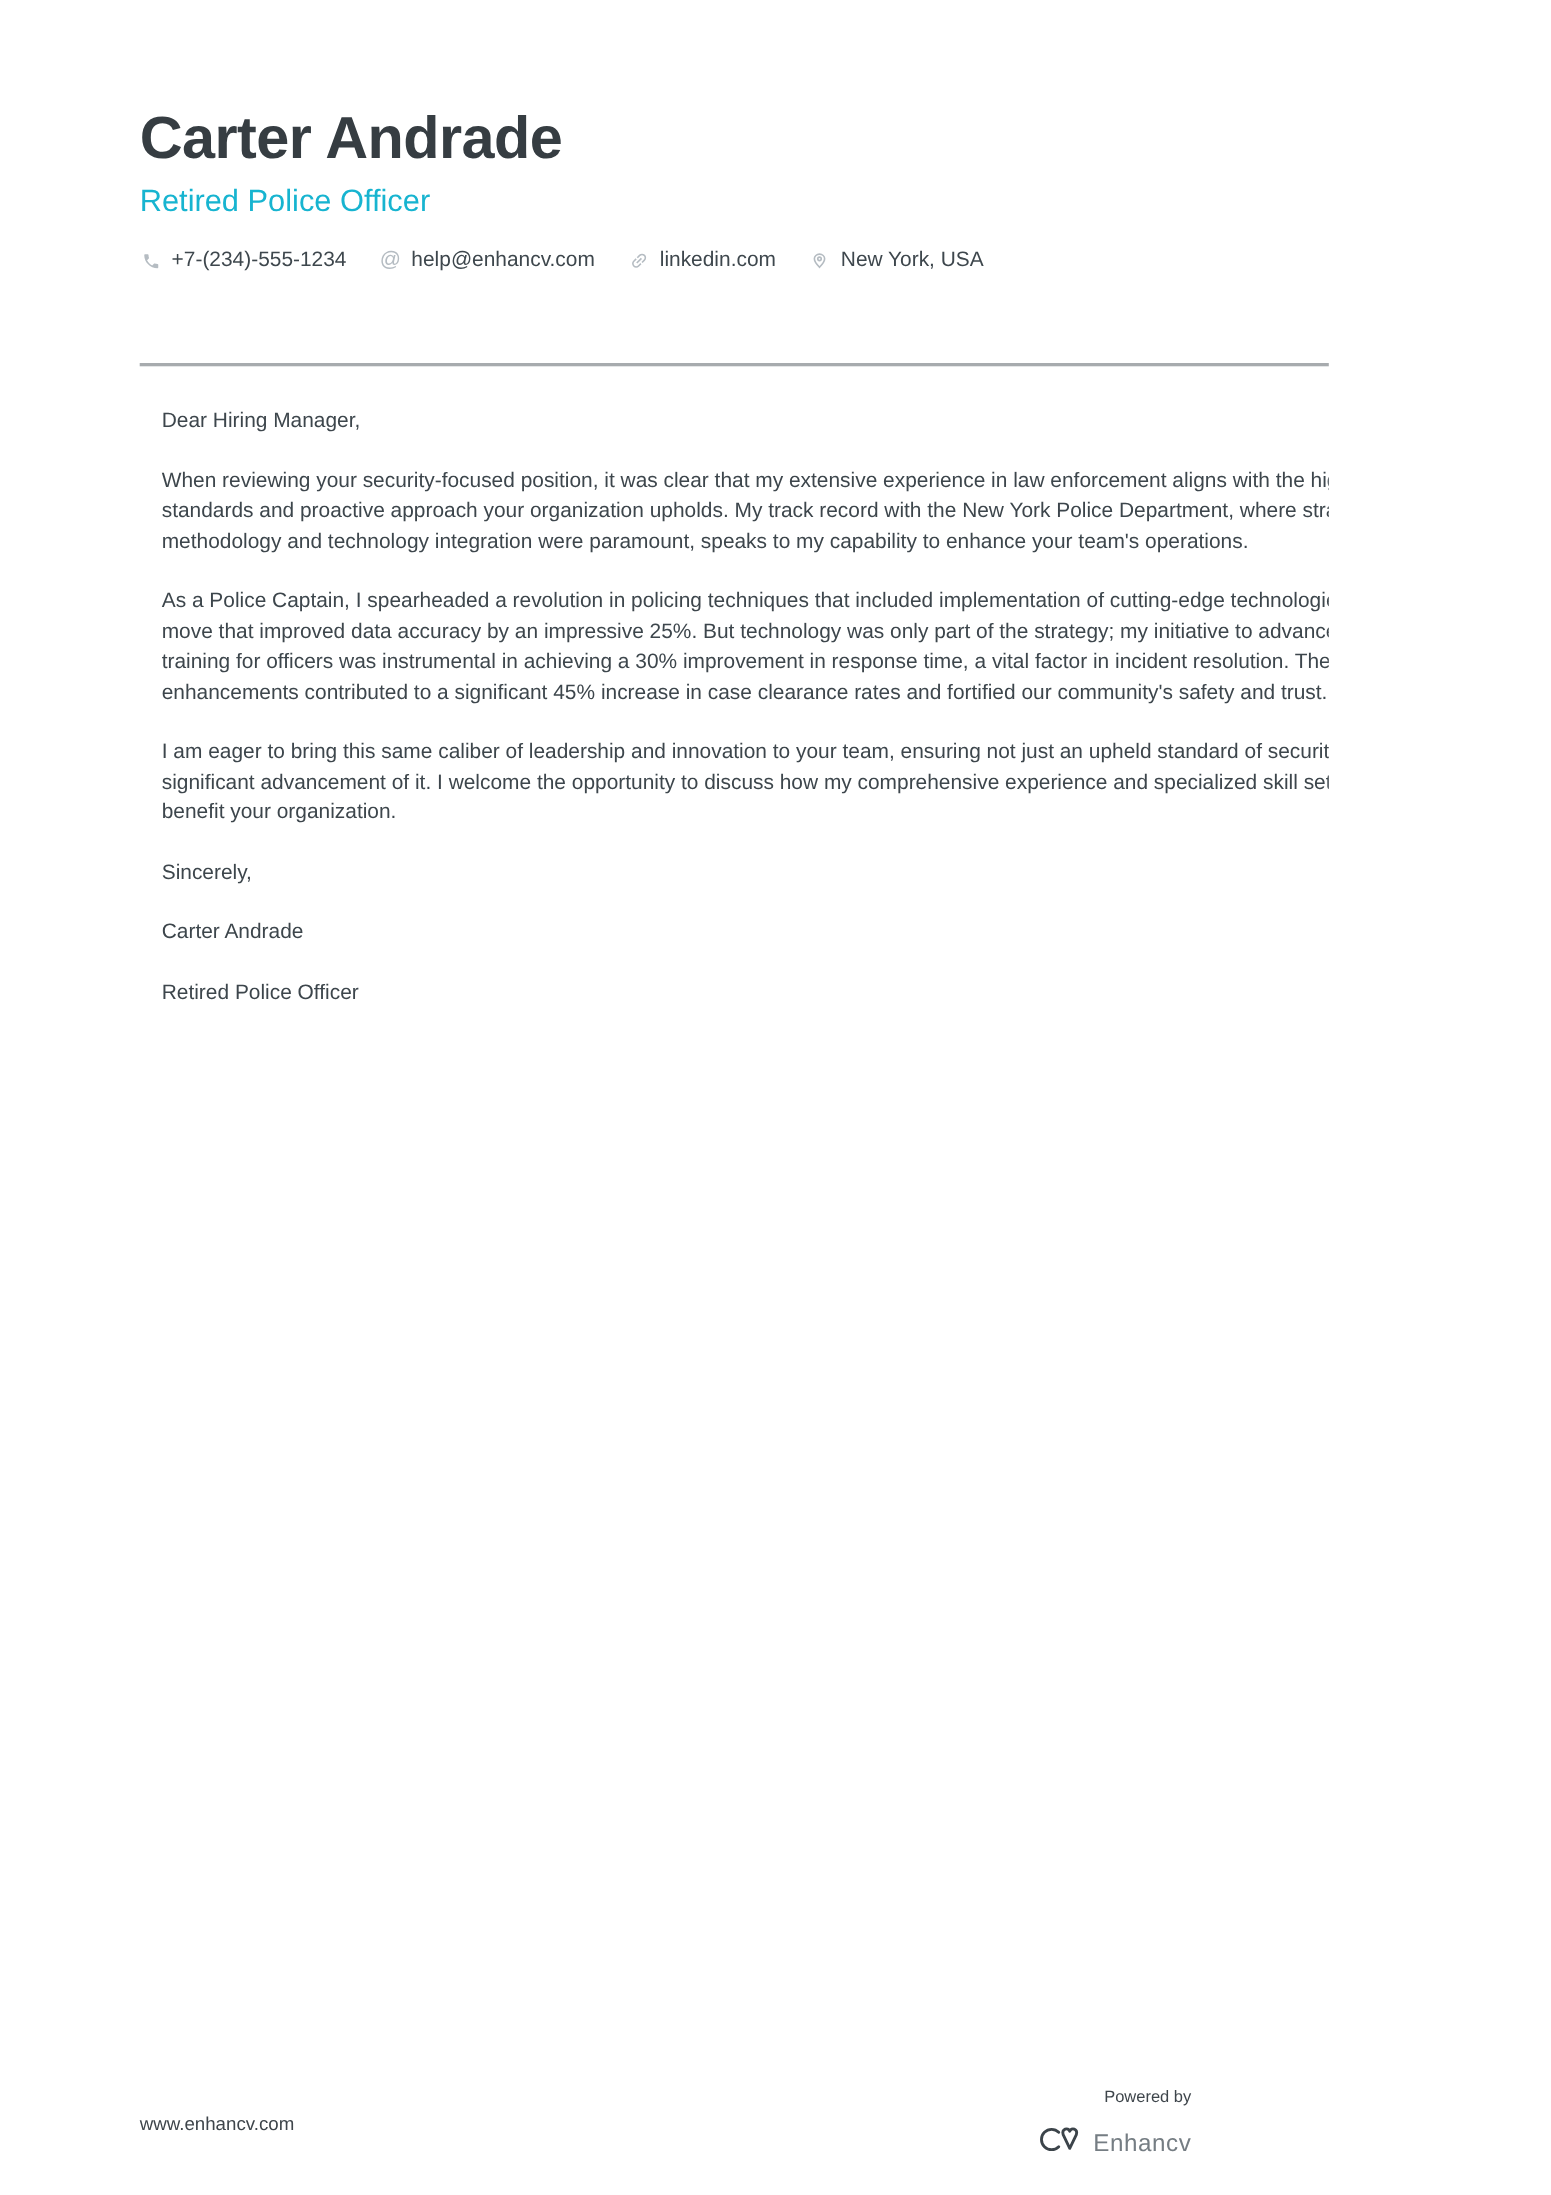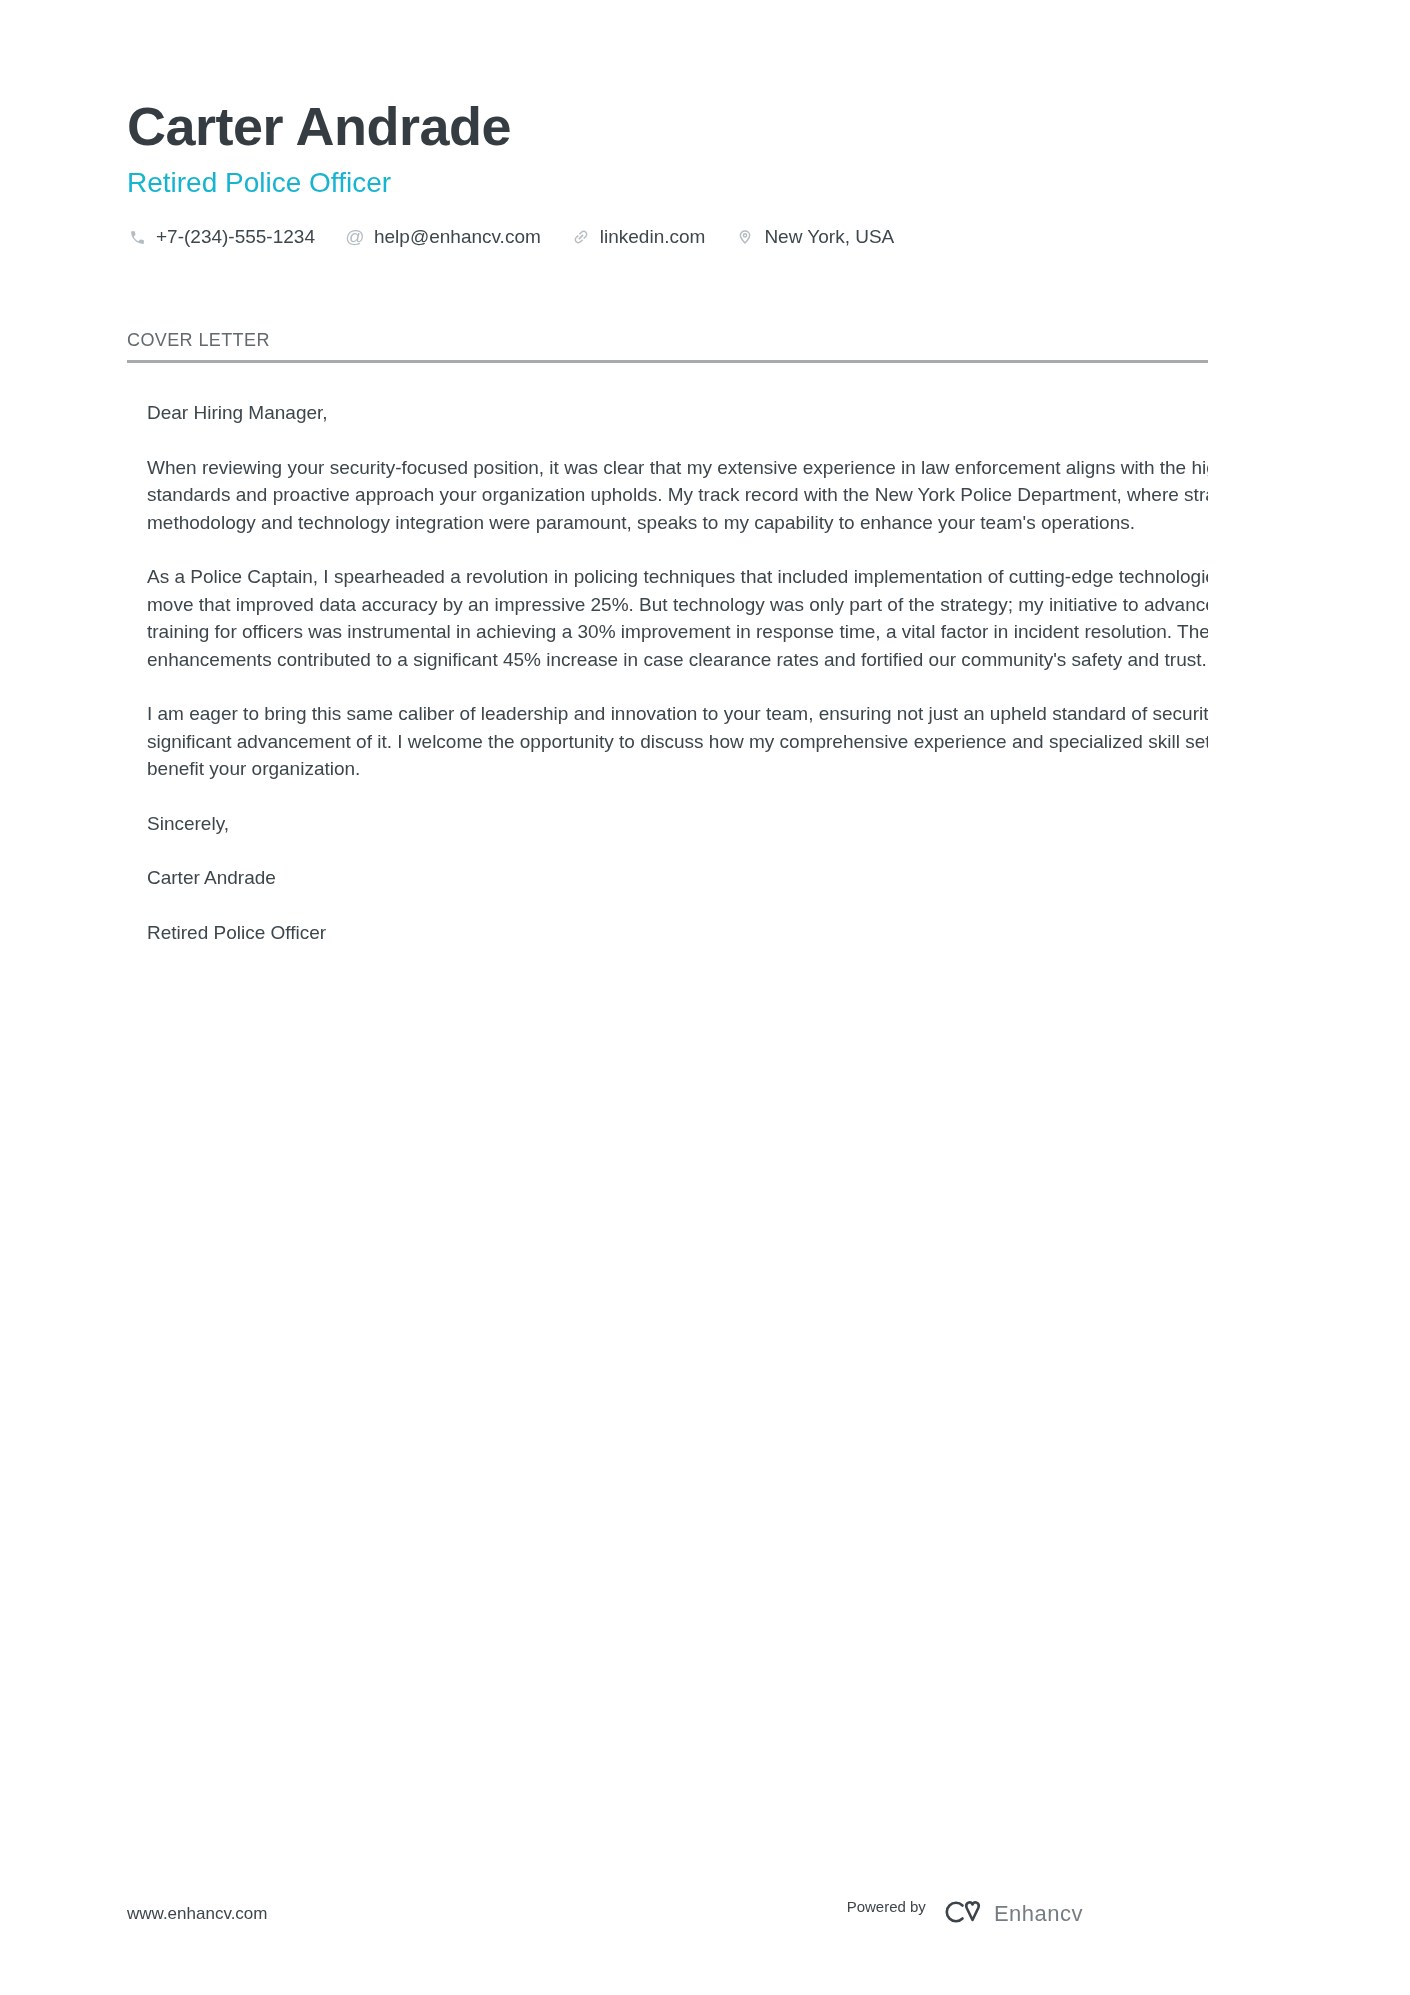--- a/index.html
+++ b/index.html
@@ -159,7 +159,6 @@
     </div>
 
     <div class="section">
-      <div class="section-label">COVER LETTER</div>
       <div class="section-rule"></div>
     </div>
 

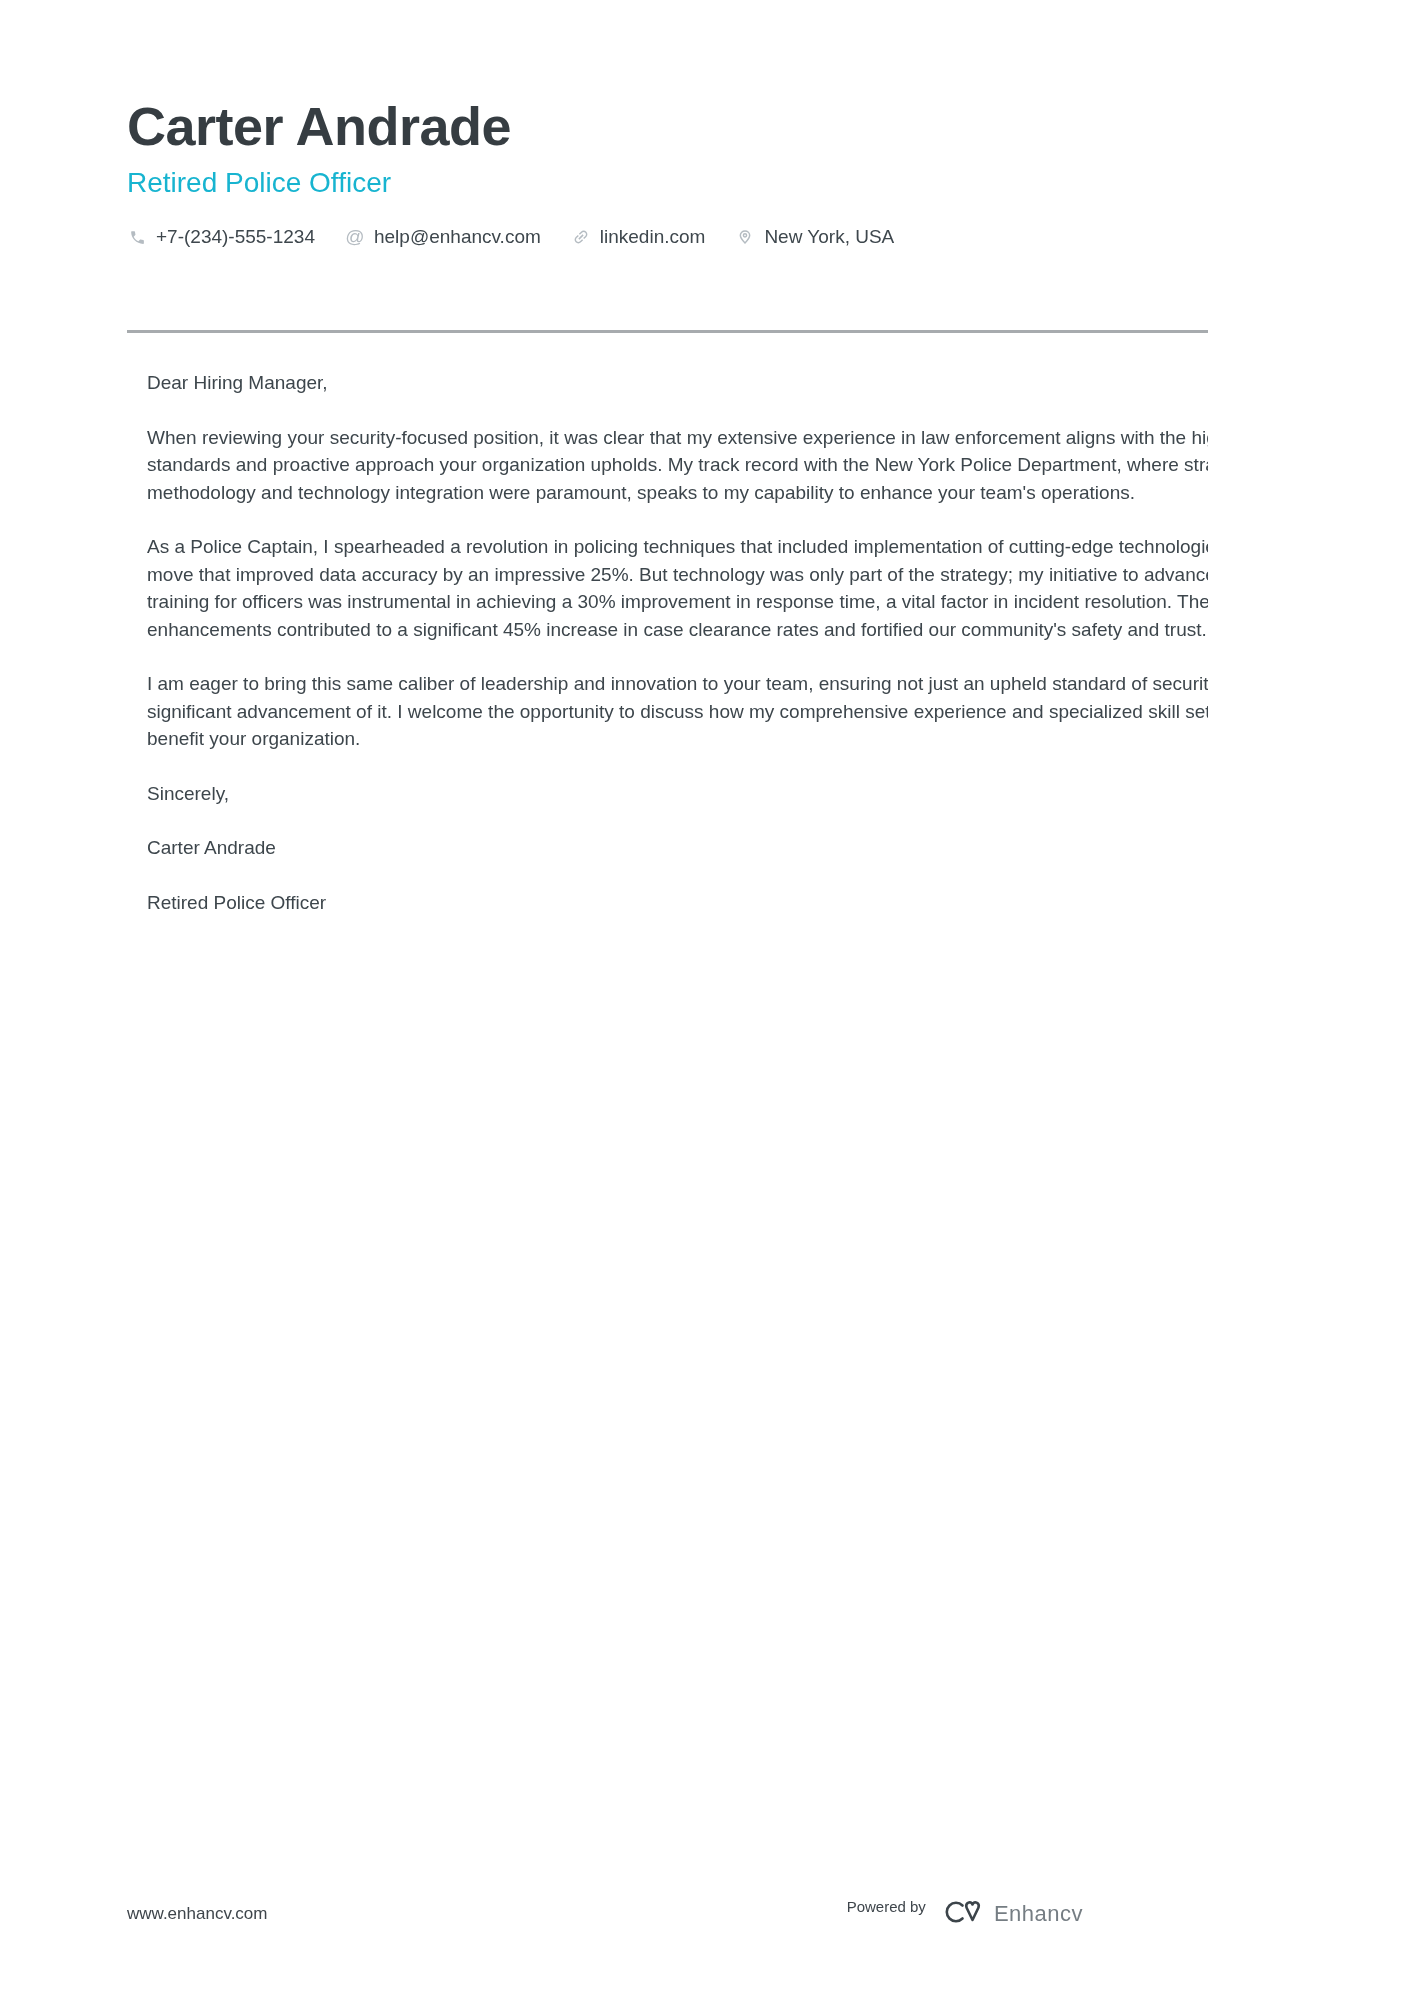--- a/index.html
+++ b/index.html
@@ -97,8 +97,9 @@
   }
   .footer-brand {
     display: flex;
-    align-items: flex-start;
+    align-items: flex-end;
     gap: 16px;
+    flex-direction: column;
   }
   .powered-by {
     font-size: 15px;

